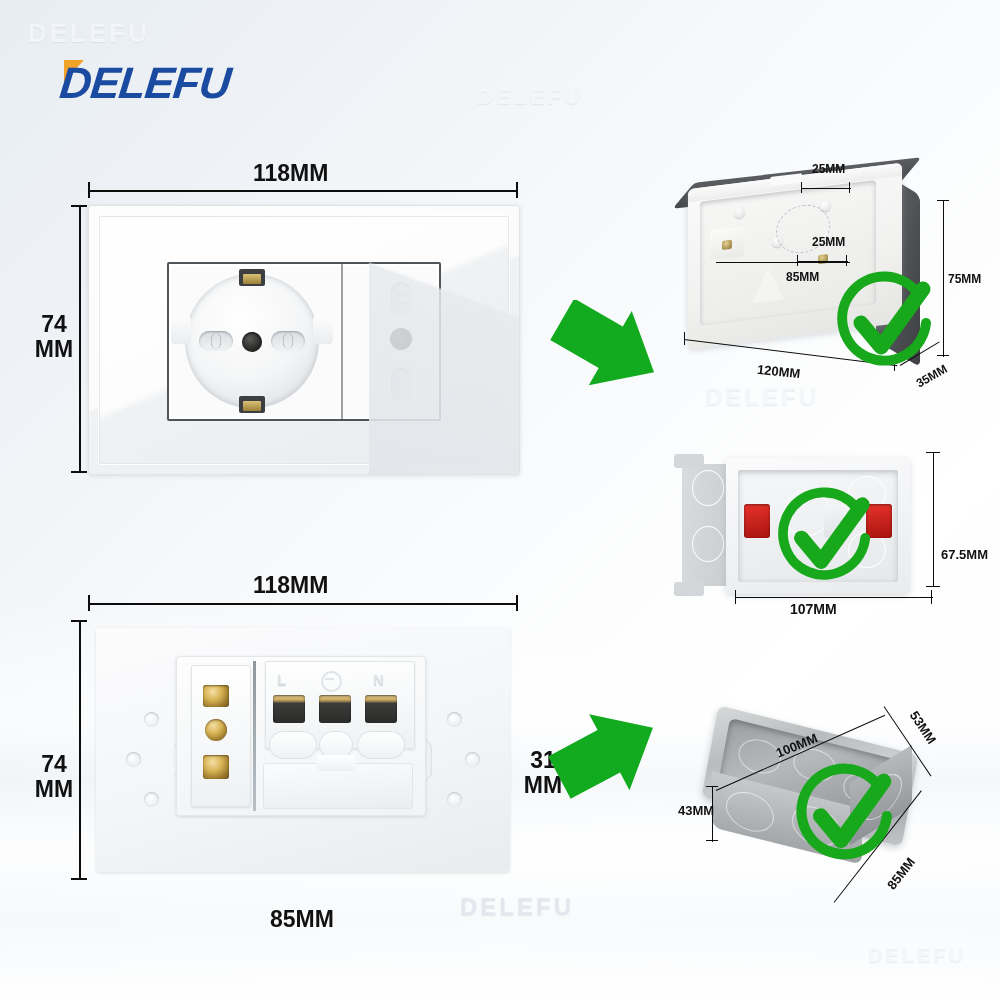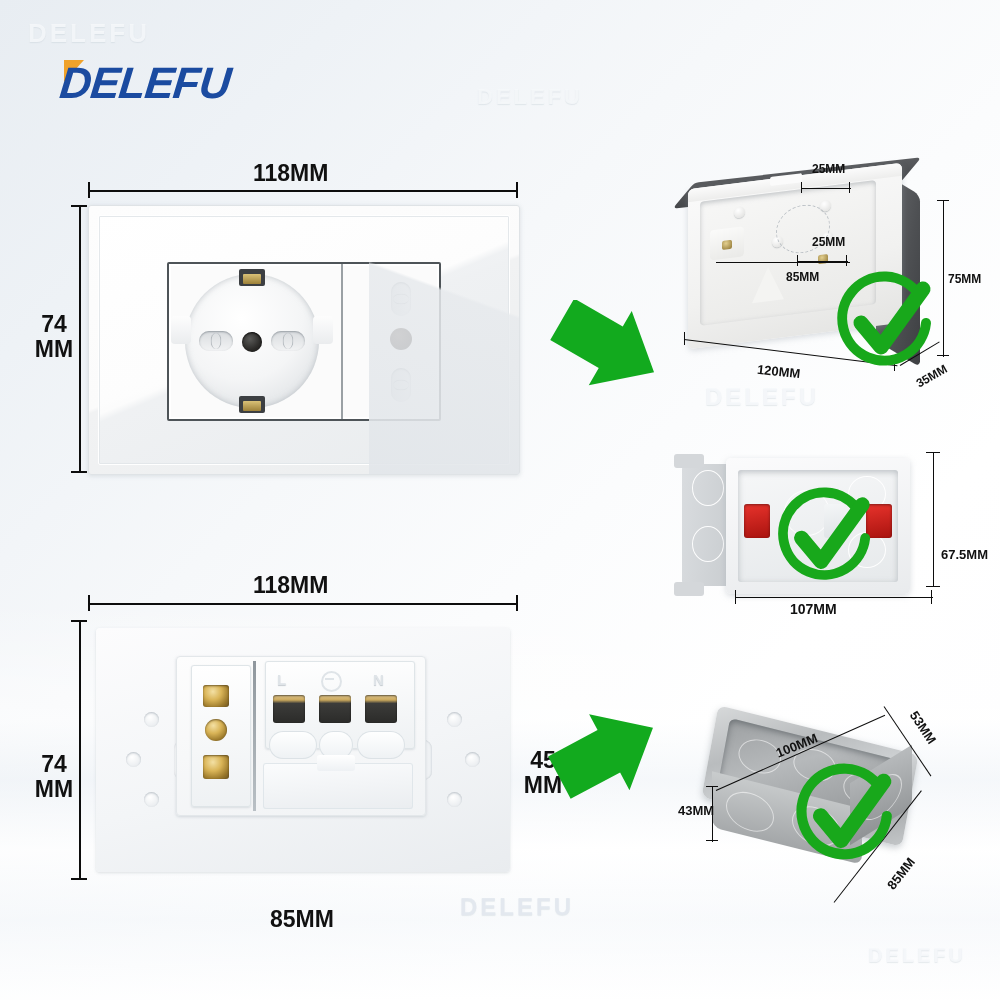--- a/index.html
+++ b/index.html
@@ -373,7 +373,7 @@
 
   <div class="dimlabel" style="left:270px;top:906px;font-size:23px;">85MM</div>
   <div class="dimlabel" style="left:518px;top:748px;font-size:23px;line-height:25px;text-align:center;width:50px;">
-    <div>45</div>
+    <div>31</div>
     <div>MM</div>
   </div>
 

